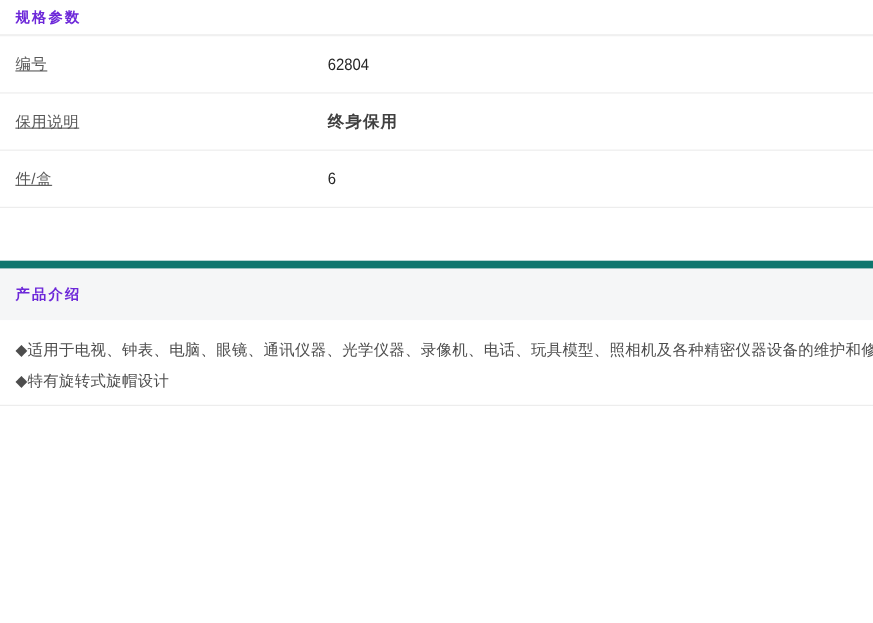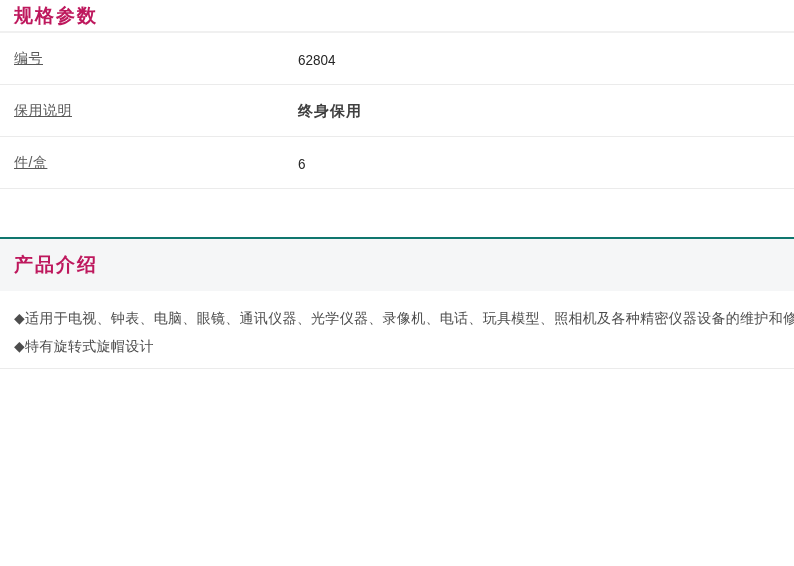--- a/index.html
+++ b/index.html
@@ -20,9 +20,9 @@
     box-sizing:border-box;
   }
   .section-title{
-    font-size:19px;font-weight:bold;
+    font-size:13px;font-weight:bold;
     letter-spacing:2px;
-    color:#be185d;
+    color:#6d28d9;
   }
   .spec-table{width:100%;}
   .spec-row{

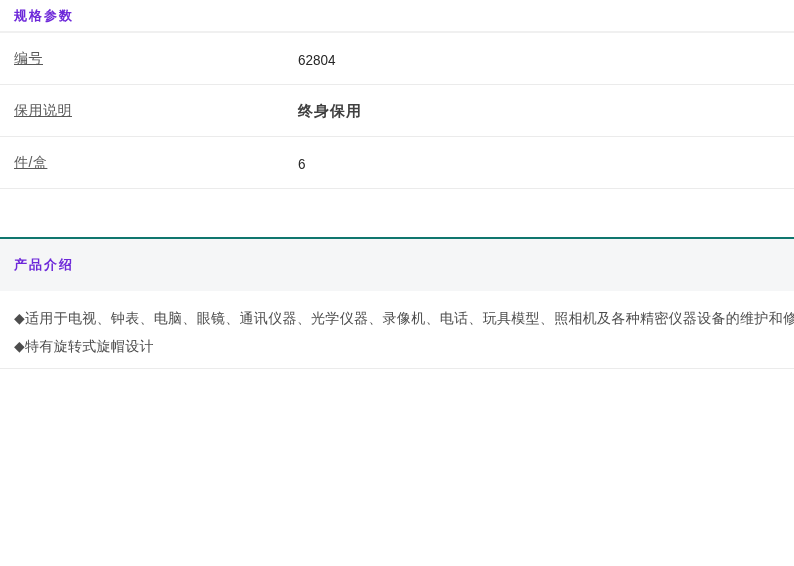--- a/index.html
+++ b/index.html
@@ -58,7 +58,7 @@
   .intro-header{
     height:54px;
     background:#f5f6f7;
-    border-top:2px solid #0f766e;
+    border-top:7px solid #0f766e;
     display:flex;align-items:center;
     padding-left:14px;
     box-sizing:border-box;

